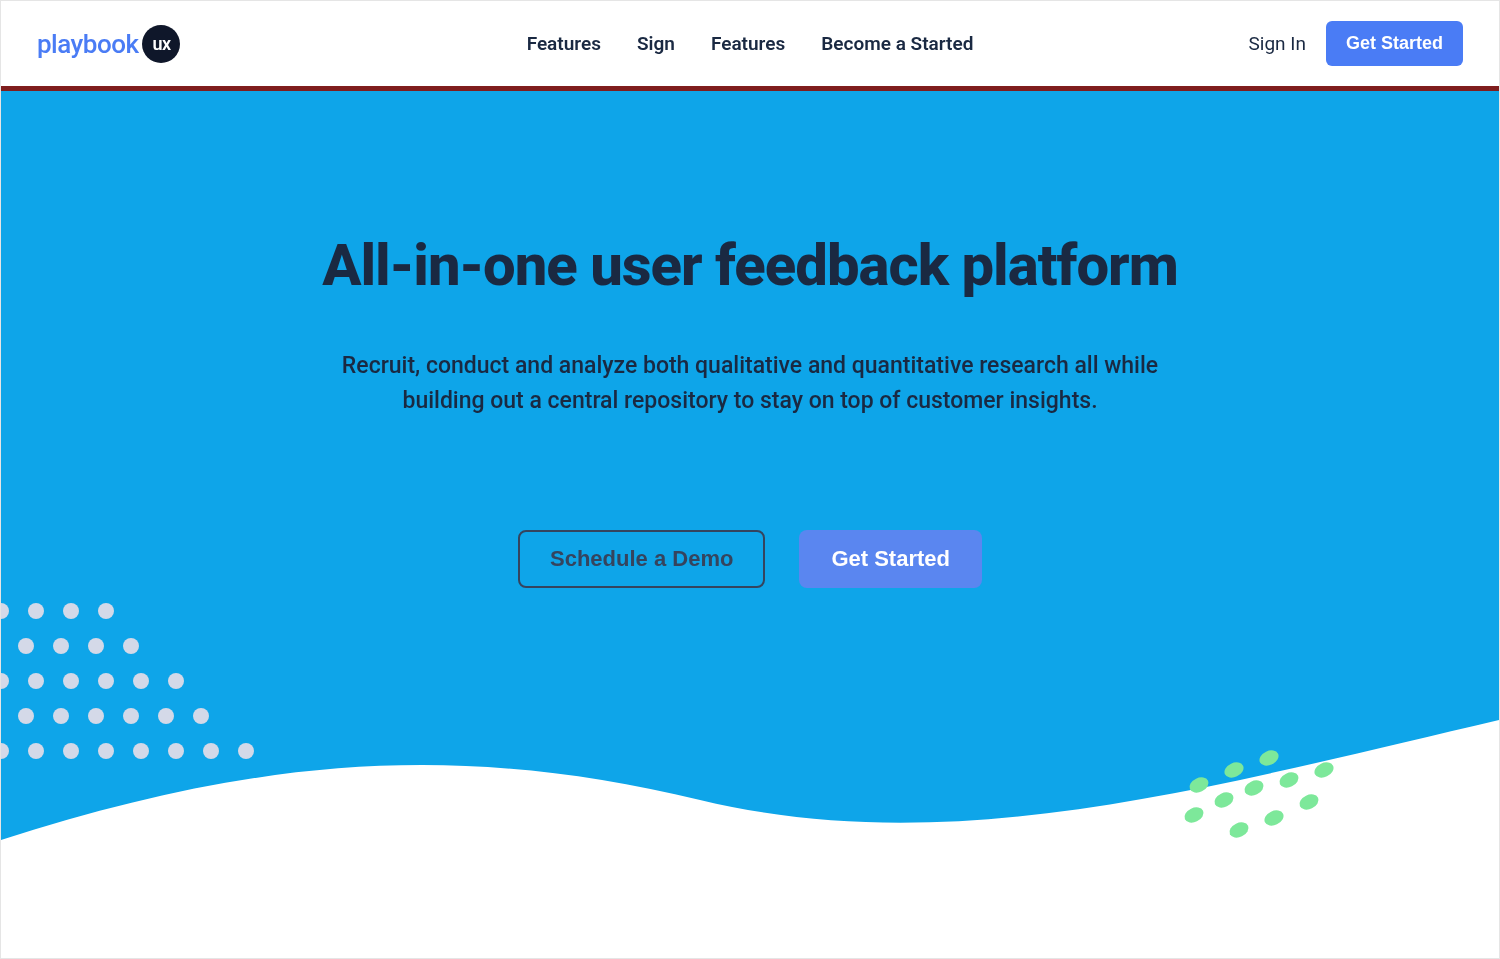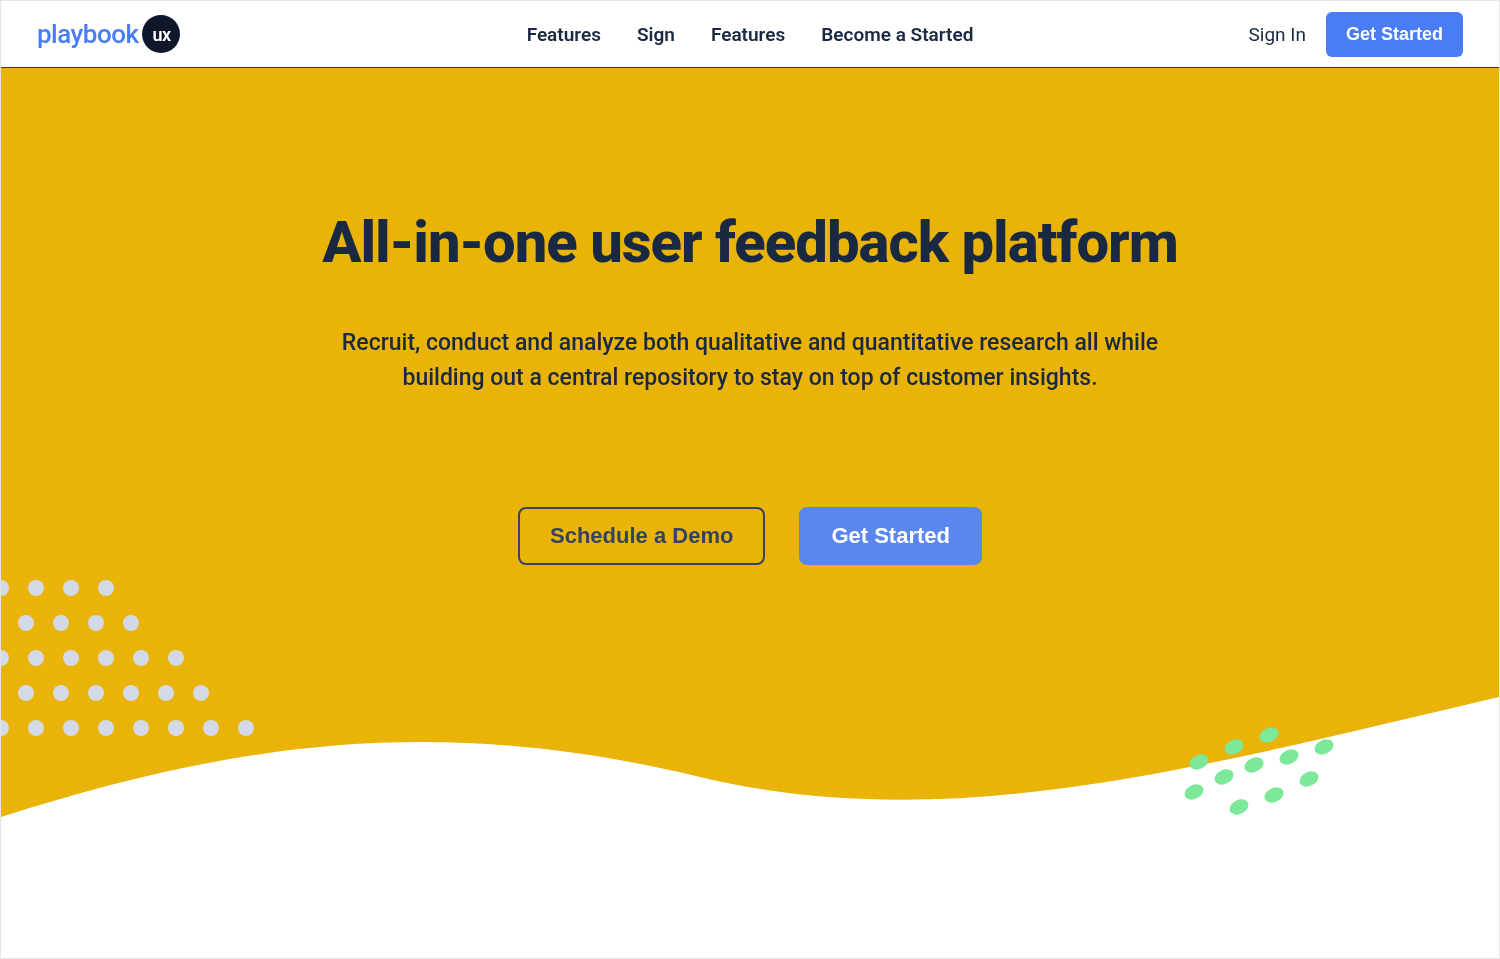--- a/index.html
+++ b/index.html
@@ -21,9 +21,9 @@
       align-items: center;
       justify-content: space-between;
       padding: 20px 36px;
-      border-bottom: 1px solid #7f1d1d;
+      border-bottom: 5px solid #7f1d1d;
       background: #fff;
-      height: 67px;
+      height: 90px;
     }
     .logo {
       display: flex;

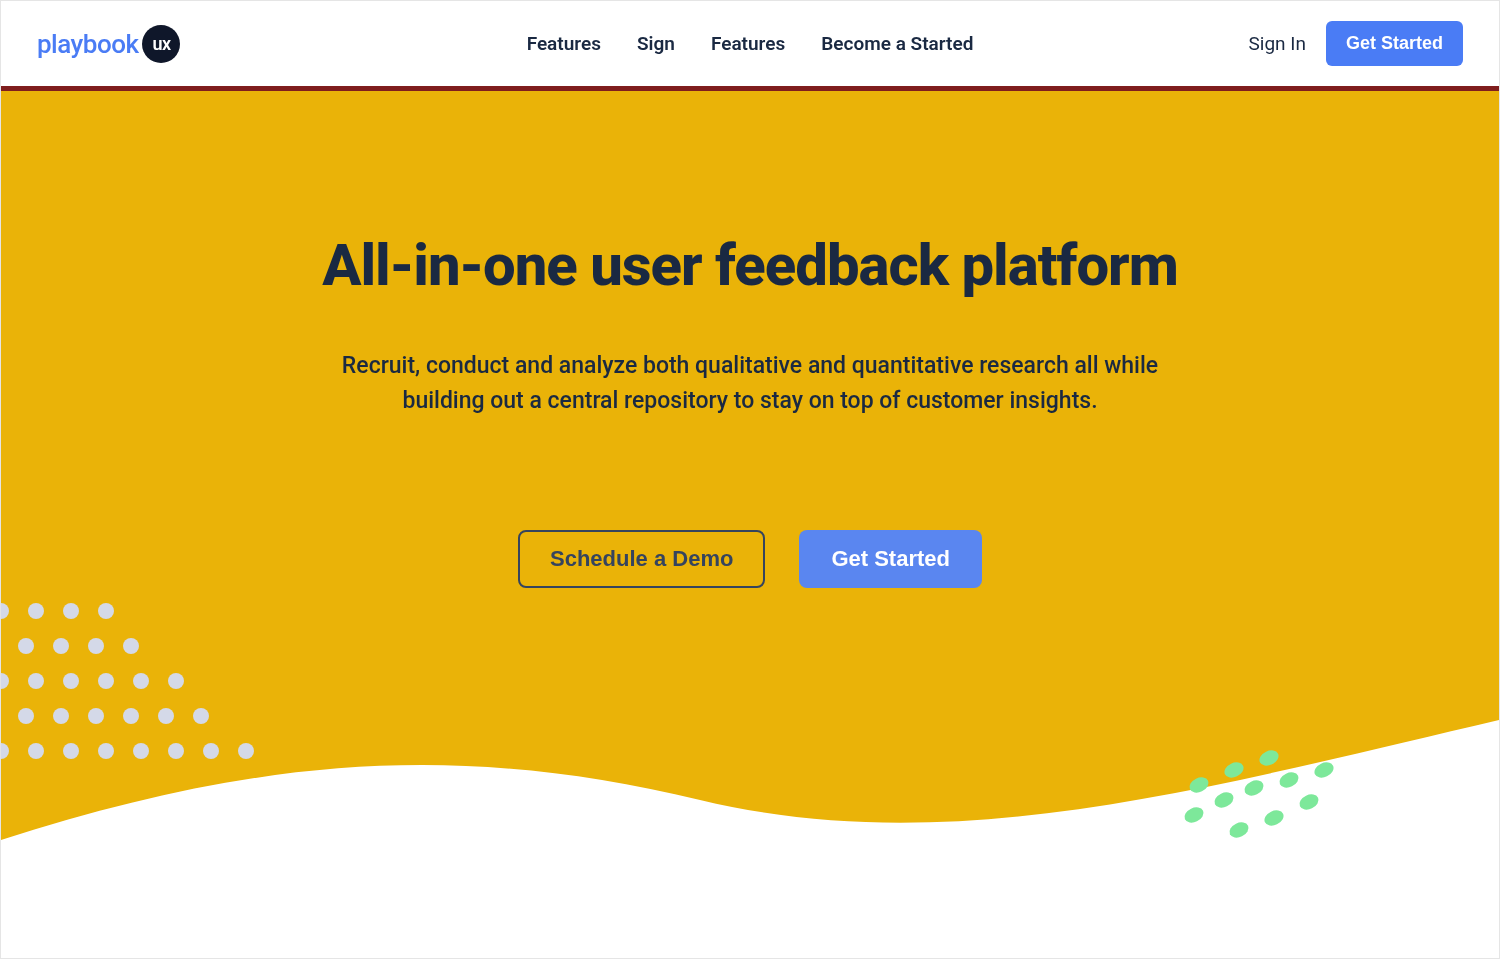--- a/index.html
+++ b/index.html
@@ -81,7 +81,7 @@
       cursor: pointer;
     }
     .hero {
-      background: #eab308;
+      background: #0ea5e9;
       height: 869px;
       position: relative;
       overflow: hidden;

